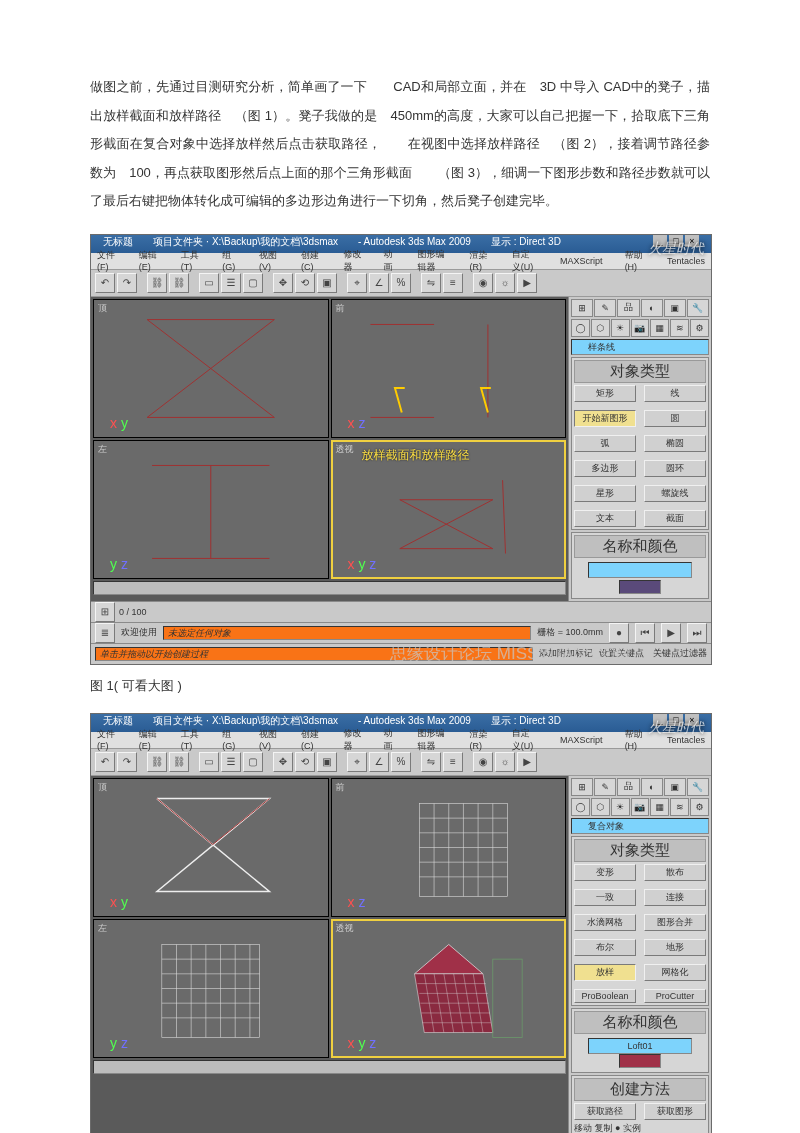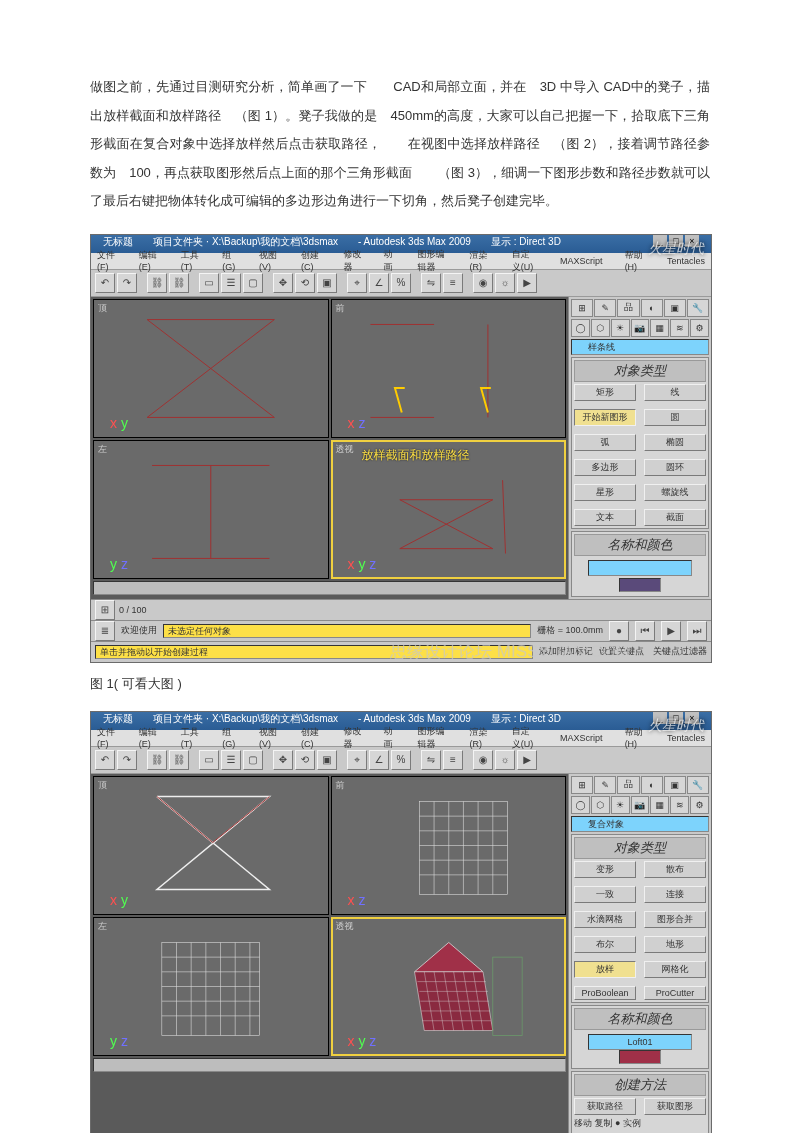--- a/index.html
+++ b/index.html
@@ -166,11 +166,10 @@
   .panel-group-title {
     background: #bfbfbf;
     text-align: center;
-    font-size: 13px;
+    font-size: 15px;
     padding: 1px 0;
     margin-bottom: 2px;
     border: 1px solid #999;
-    font-style: italic;
   }
   .btn-grid {
     display: grid;

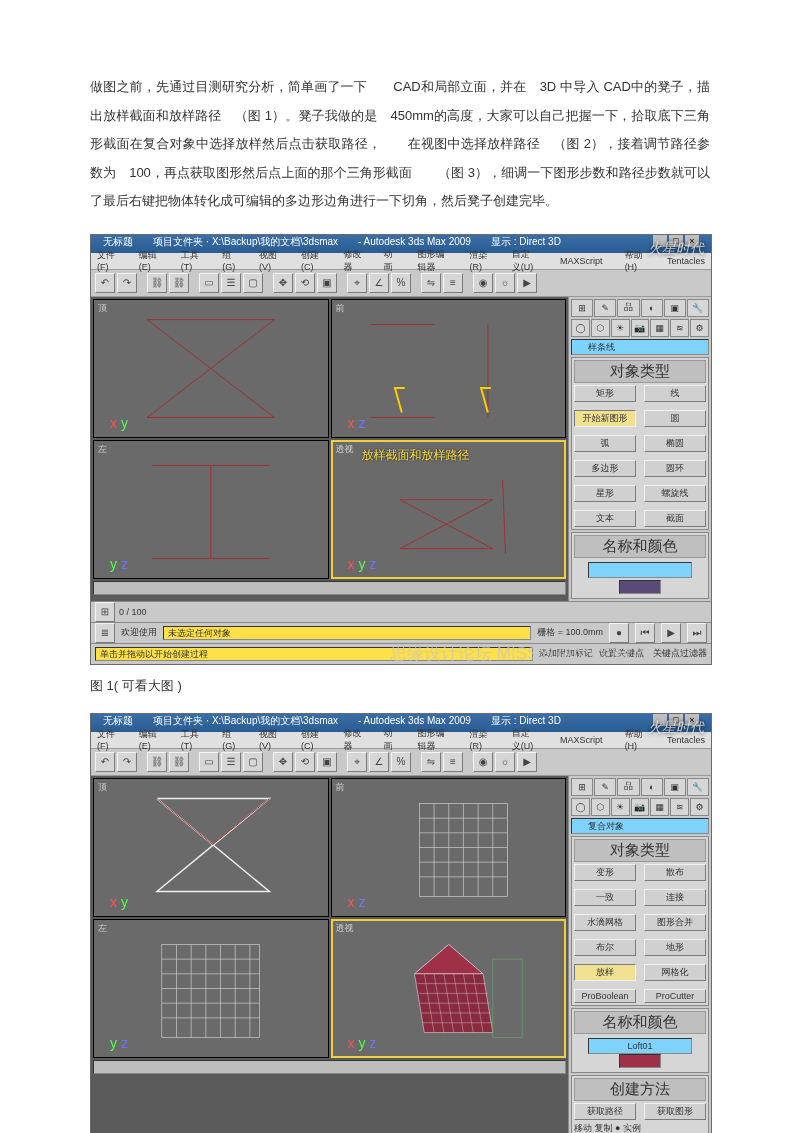--- a/index.html
+++ b/index.html
@@ -244,11 +244,12 @@
     height: 16px;
   }
   .statusbar .field {
-    background: #fde047;
+    background: #f97316;
     border: 1px inset #888;
     padding: 0 4px;
     height: 12px;
     line-height: 12px;
+    font-style: italic;
   }
   .watermark {
     position: absolute;

